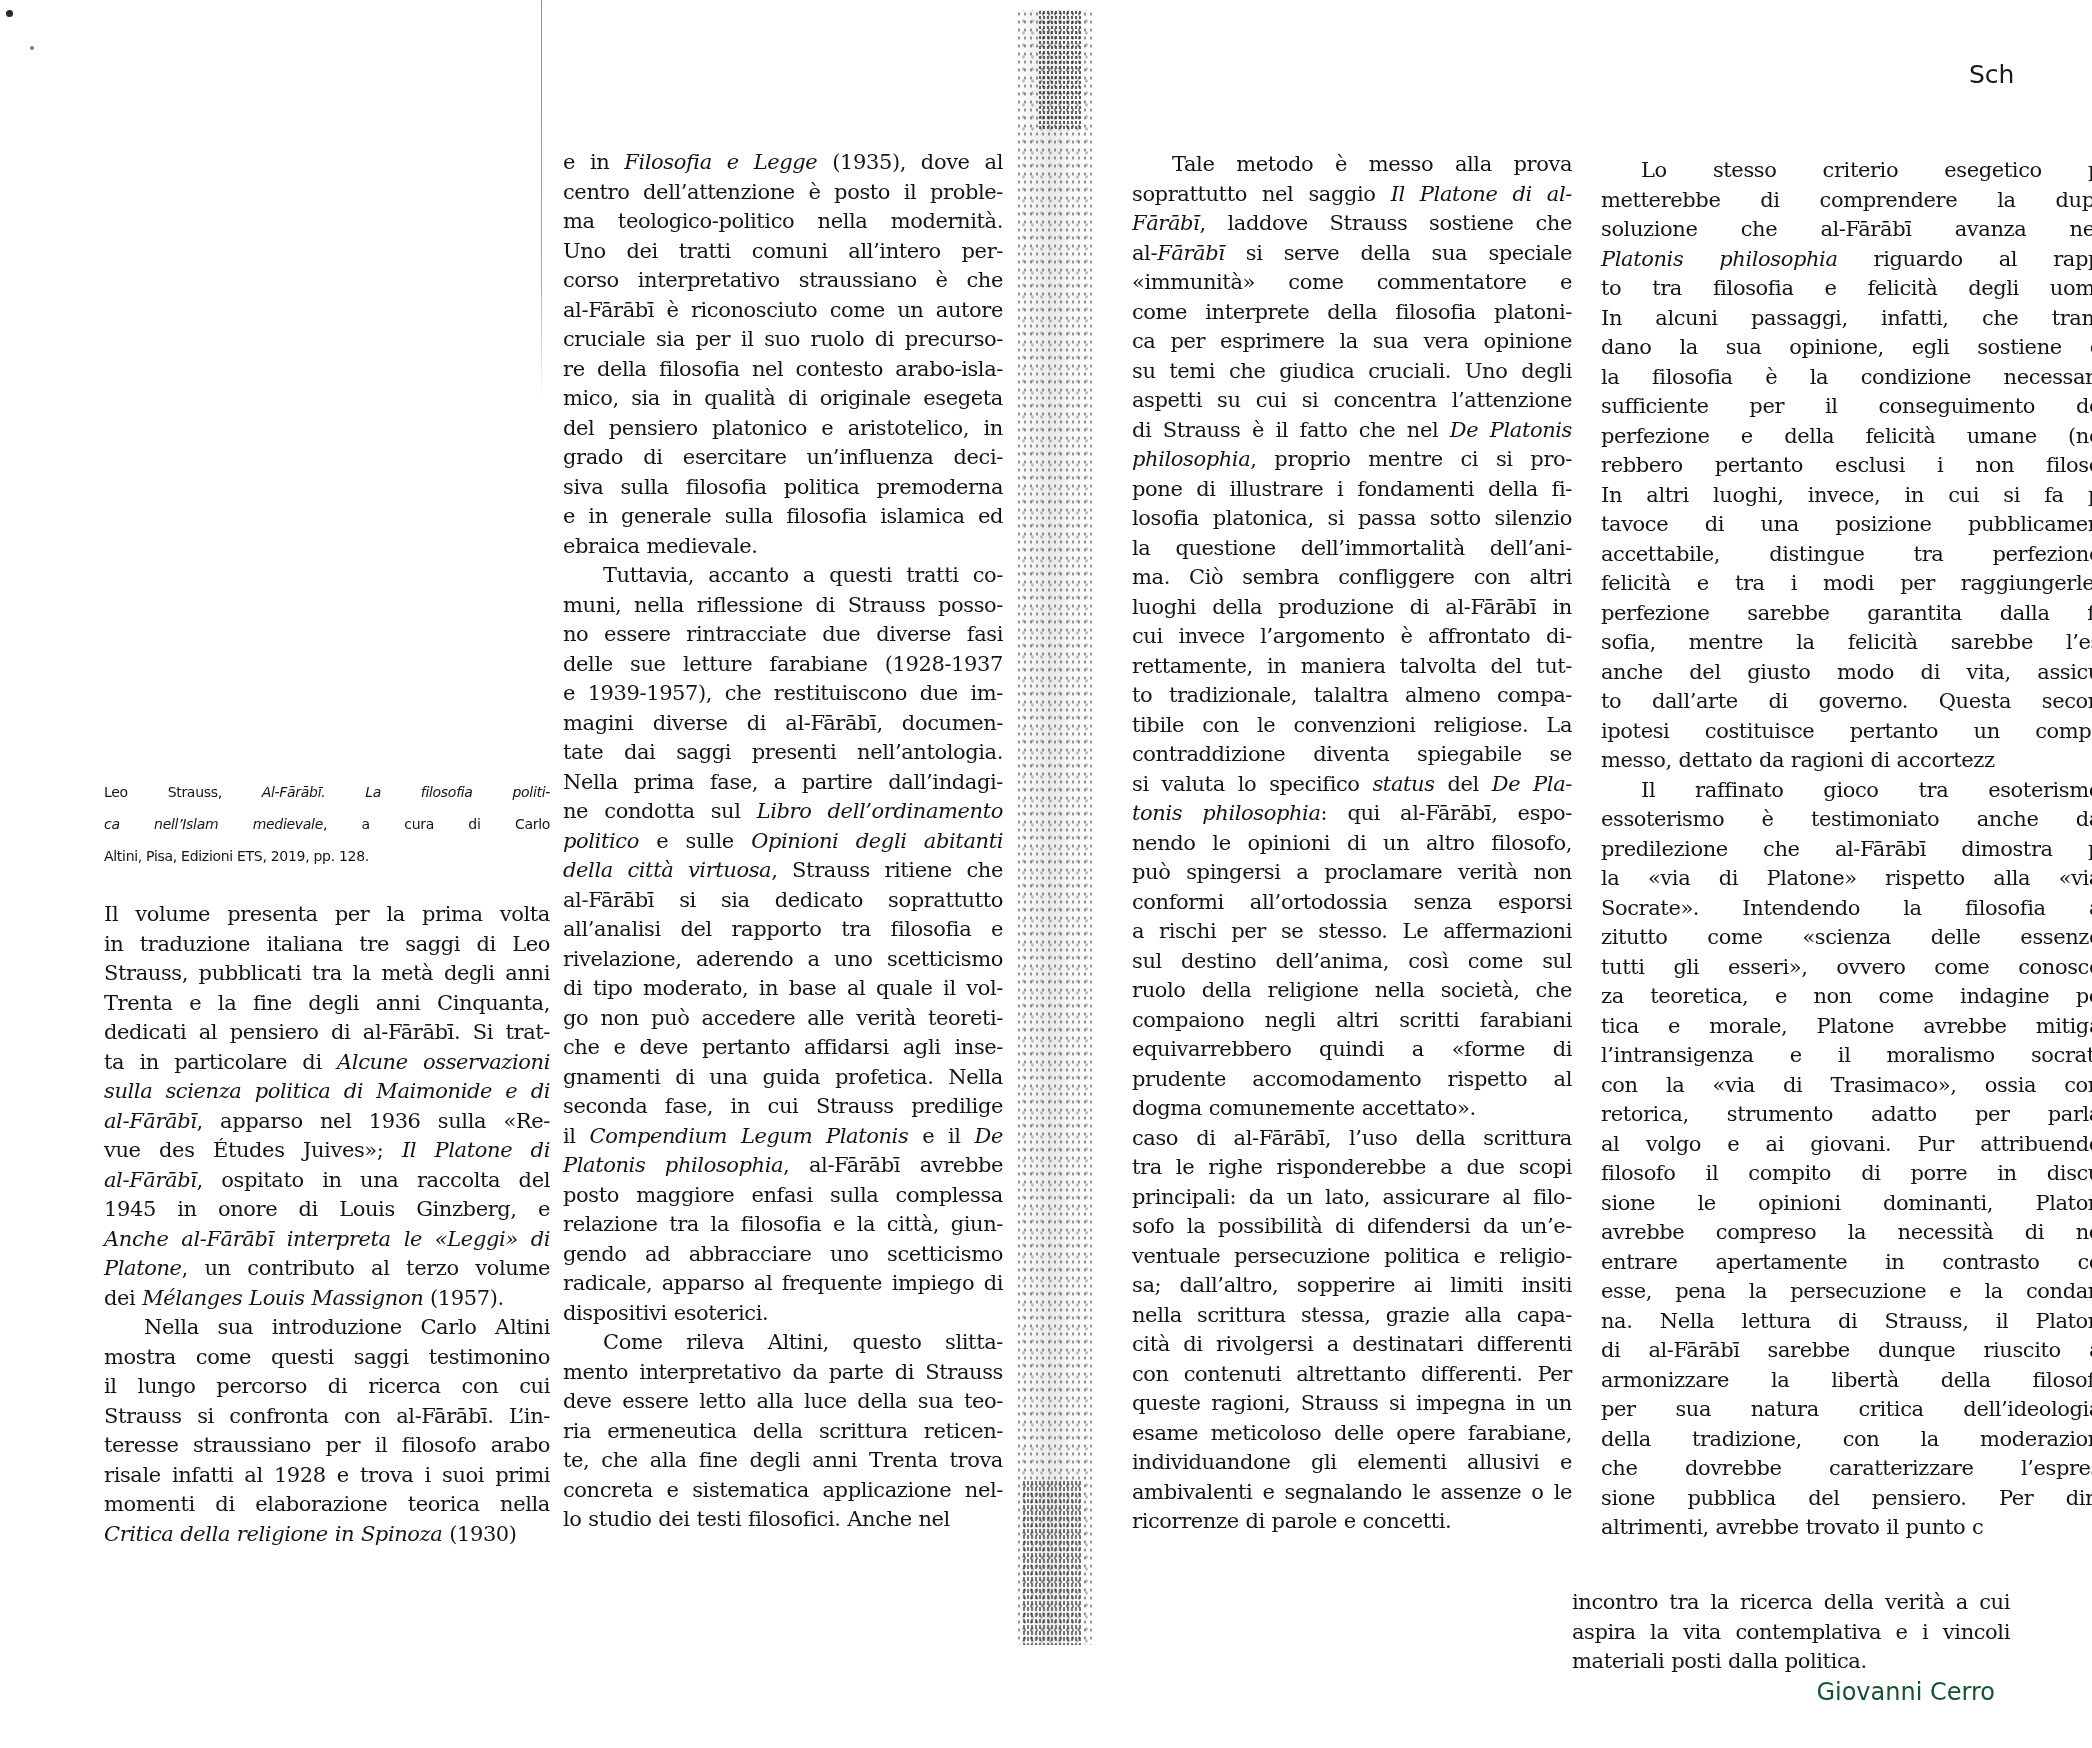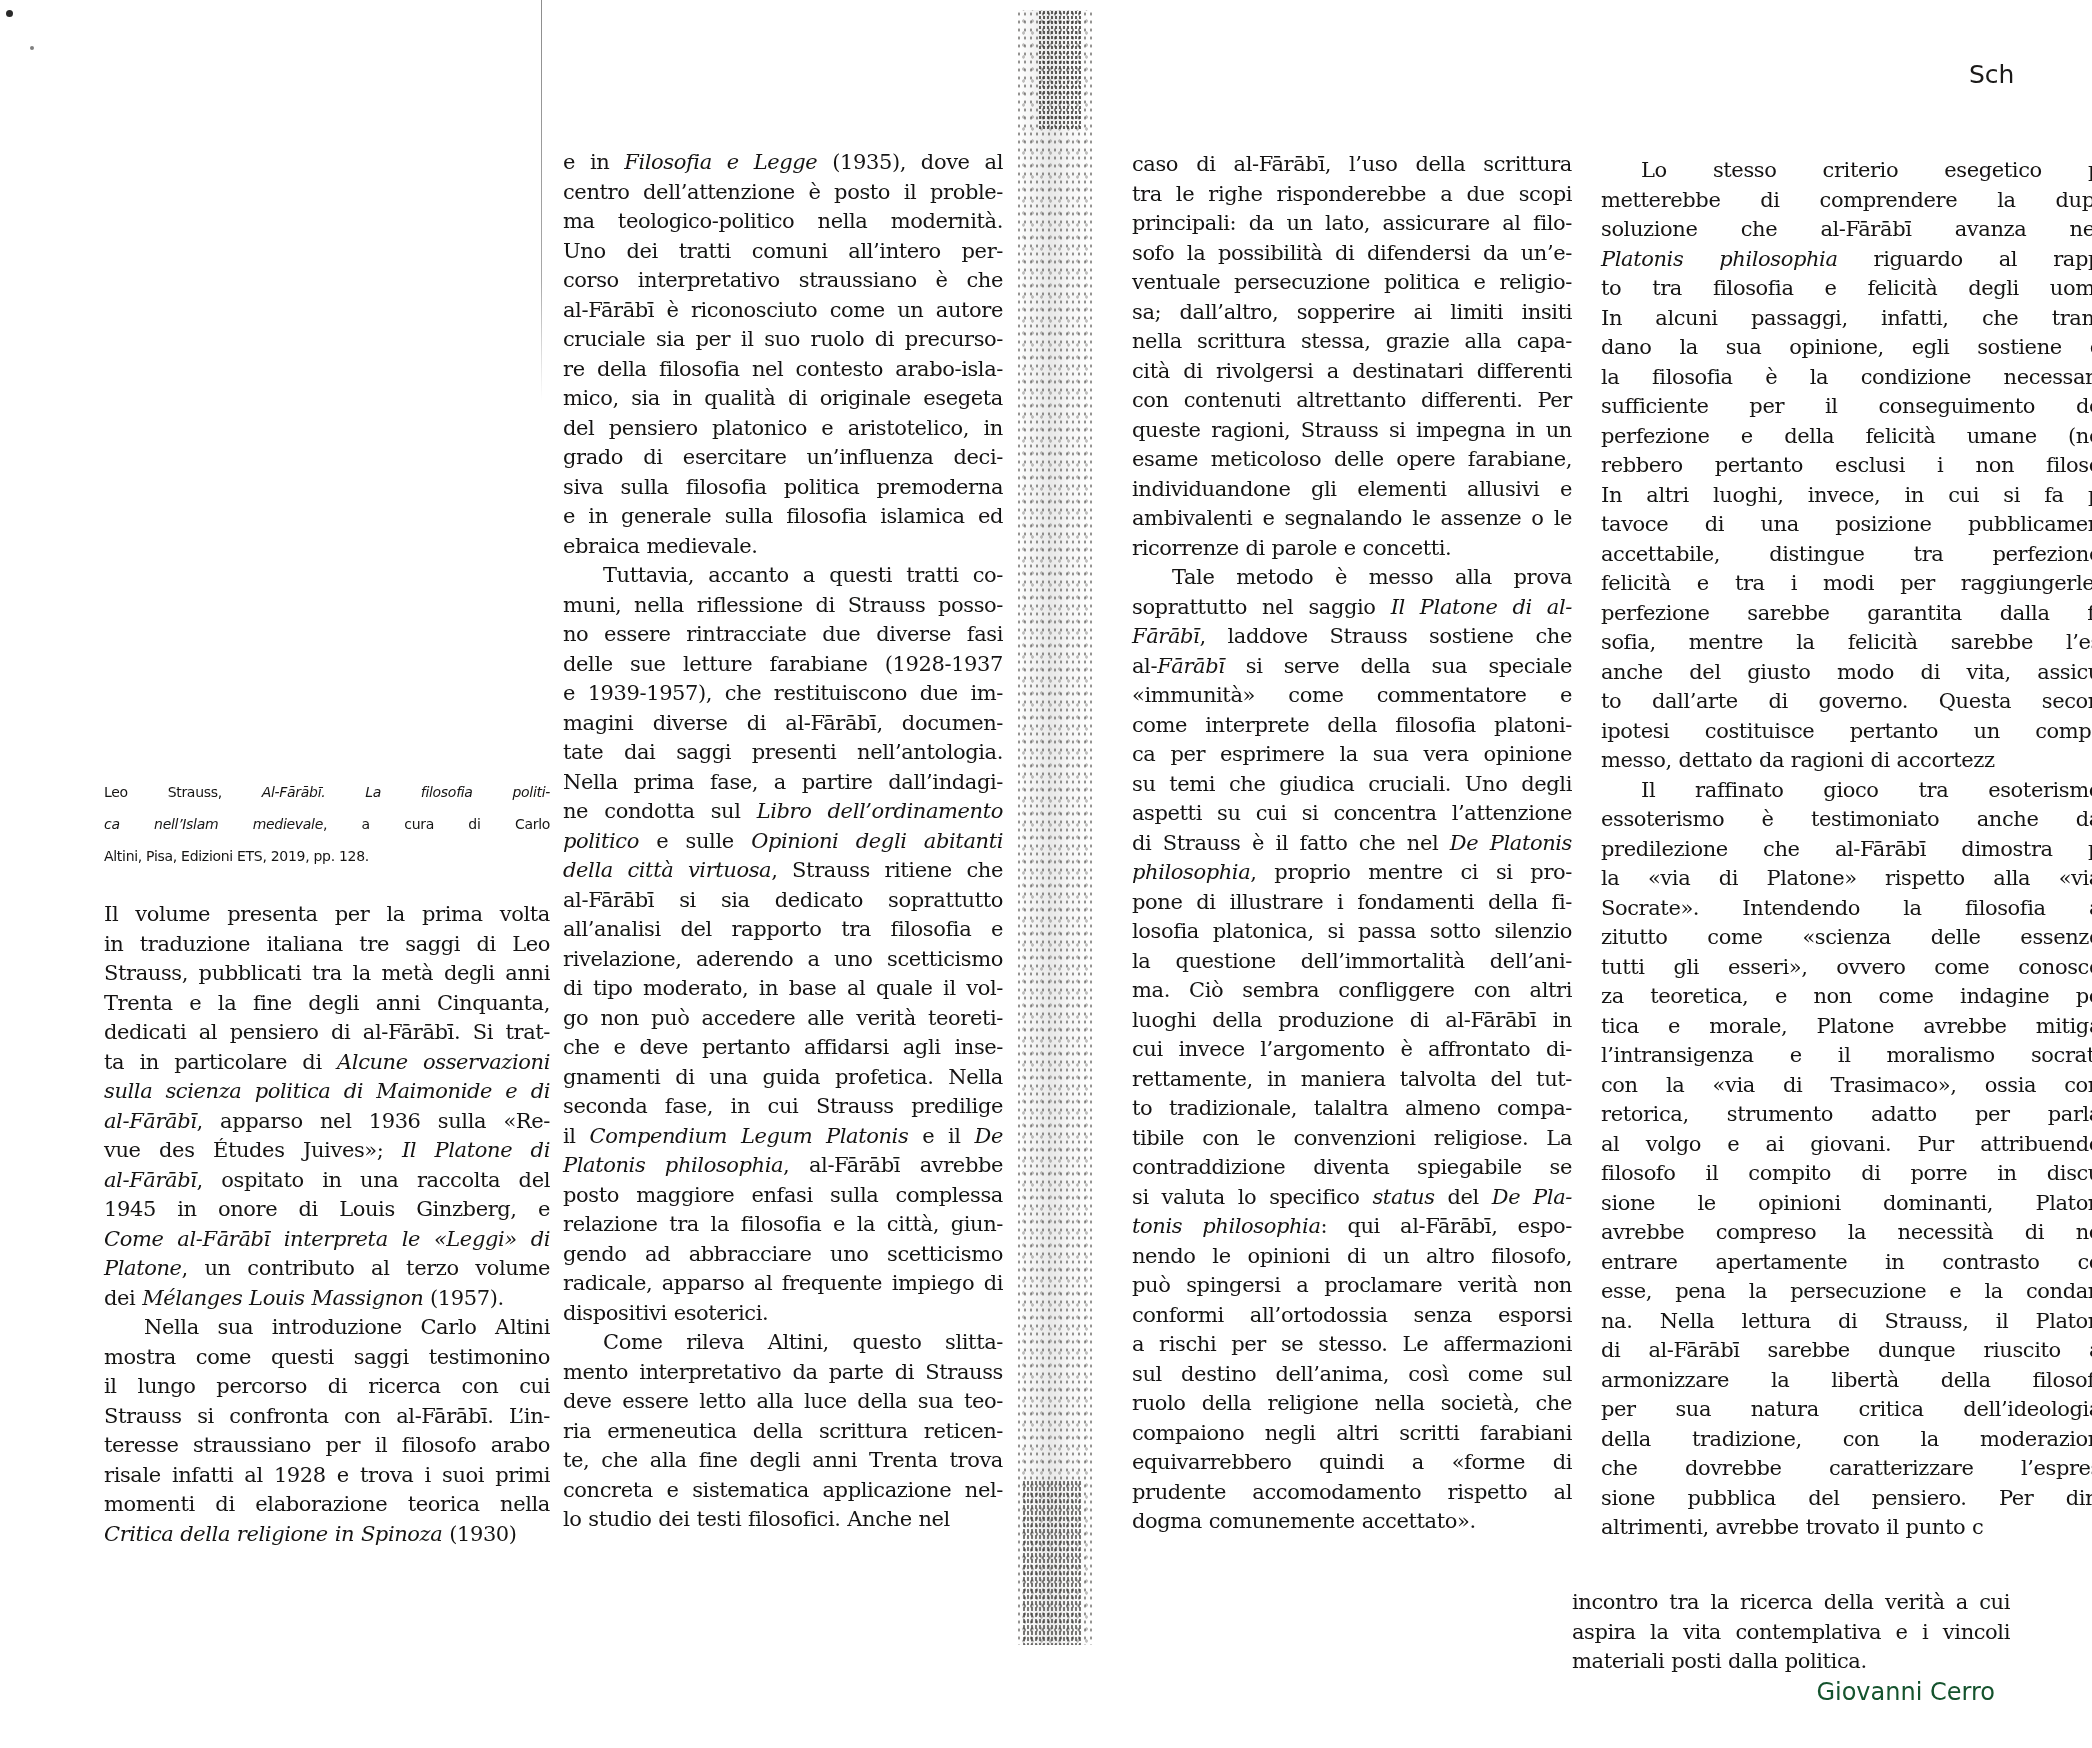--- a/index.html
+++ b/index.html
@@ -182,22 +182,6 @@
   </div>
 
 <div class="abs textcol" style="left:1132px;top:150px;width:440px;">
-    <div class="para">
-      <div class="line"><span>caso di al-Fārābī, l’uso della scrittura</span></div>
-      <div class="line"><span>tra le righe risponderebbe a due scopi</span></div>
-      <div class="line"><span>principali: da un lato, assicurare al filo-</span></div>
-      <div class="line"><span>sofo la possibilità di difendersi da un’e-</span></div>
-      <div class="line"><span>ventuale persecuzione politica e religio-</span></div>
-      <div class="line"><span>sa; dall’altro, sopperire ai limiti insiti</span></div>
-      <div class="line"><span>nella scrittura stessa, grazie alla capa-</span></div>
-      <div class="line"><span>cità di rivolgersi a destinatari differenti</span></div>
-      <div class="line"><span>con contenuti altrettanto differenti. Per</span></div>
-      <div class="line"><span>queste ragioni, Strauss si impegna in un</span></div>
-      <div class="line"><span>esame meticoloso delle opere farabiane,</span></div>
-      <div class="line"><span>individuandone gli elementi allusivi e</span></div>
-      <div class="line"><span>ambivalenti e segnalando le assenze o le</span></div>
-      <div class="line end"><span>ricorrenze di parole e concetti.</span></div>
-    </div>
     <div class="para indent">
       <div class="line"><span>Tale metodo è messo alla prova</span></div>
       <div class="line"><span>soprattutto nel saggio </span><i>Il Platone di al-</i></div>
@@ -233,6 +217,22 @@
       <div class="line"><span>prudente accomodamento rispetto al</span></div>
       <div class="line end"><span>dogma comunemente accettato».</span></div>
     </div>
+    <div class="para">
+      <div class="line"><span>caso di al-Fārābī, l’uso della scrittura</span></div>
+      <div class="line"><span>tra le righe risponderebbe a due scopi</span></div>
+      <div class="line"><span>principali: da un lato, assicurare al filo-</span></div>
+      <div class="line"><span>sofo la possibilità di difendersi da un’e-</span></div>
+      <div class="line"><span>ventuale persecuzione politica e religio-</span></div>
+      <div class="line"><span>sa; dall’altro, sopperire ai limiti insiti</span></div>
+      <div class="line"><span>nella scrittura stessa, grazie alla capa-</span></div>
+      <div class="line"><span>cità di rivolgersi a destinatari differenti</span></div>
+      <div class="line"><span>con contenuti altrettanto differenti. Per</span></div>
+      <div class="line"><span>queste ragioni, Strauss si impegna in un</span></div>
+      <div class="line"><span>esame meticoloso delle opere farabiane,</span></div>
+      <div class="line"><span>individuandone gli elementi allusivi e</span></div>
+      <div class="line"><span>ambivalenti e segnalando le assenze o le</span></div>
+      <div class="line end"><span>ricorrenze di parole e concetti.</span></div>
+    </div>
   </div>
 
 <div class="abs textcol" style="left:1601px;top:156px;width:500px;">

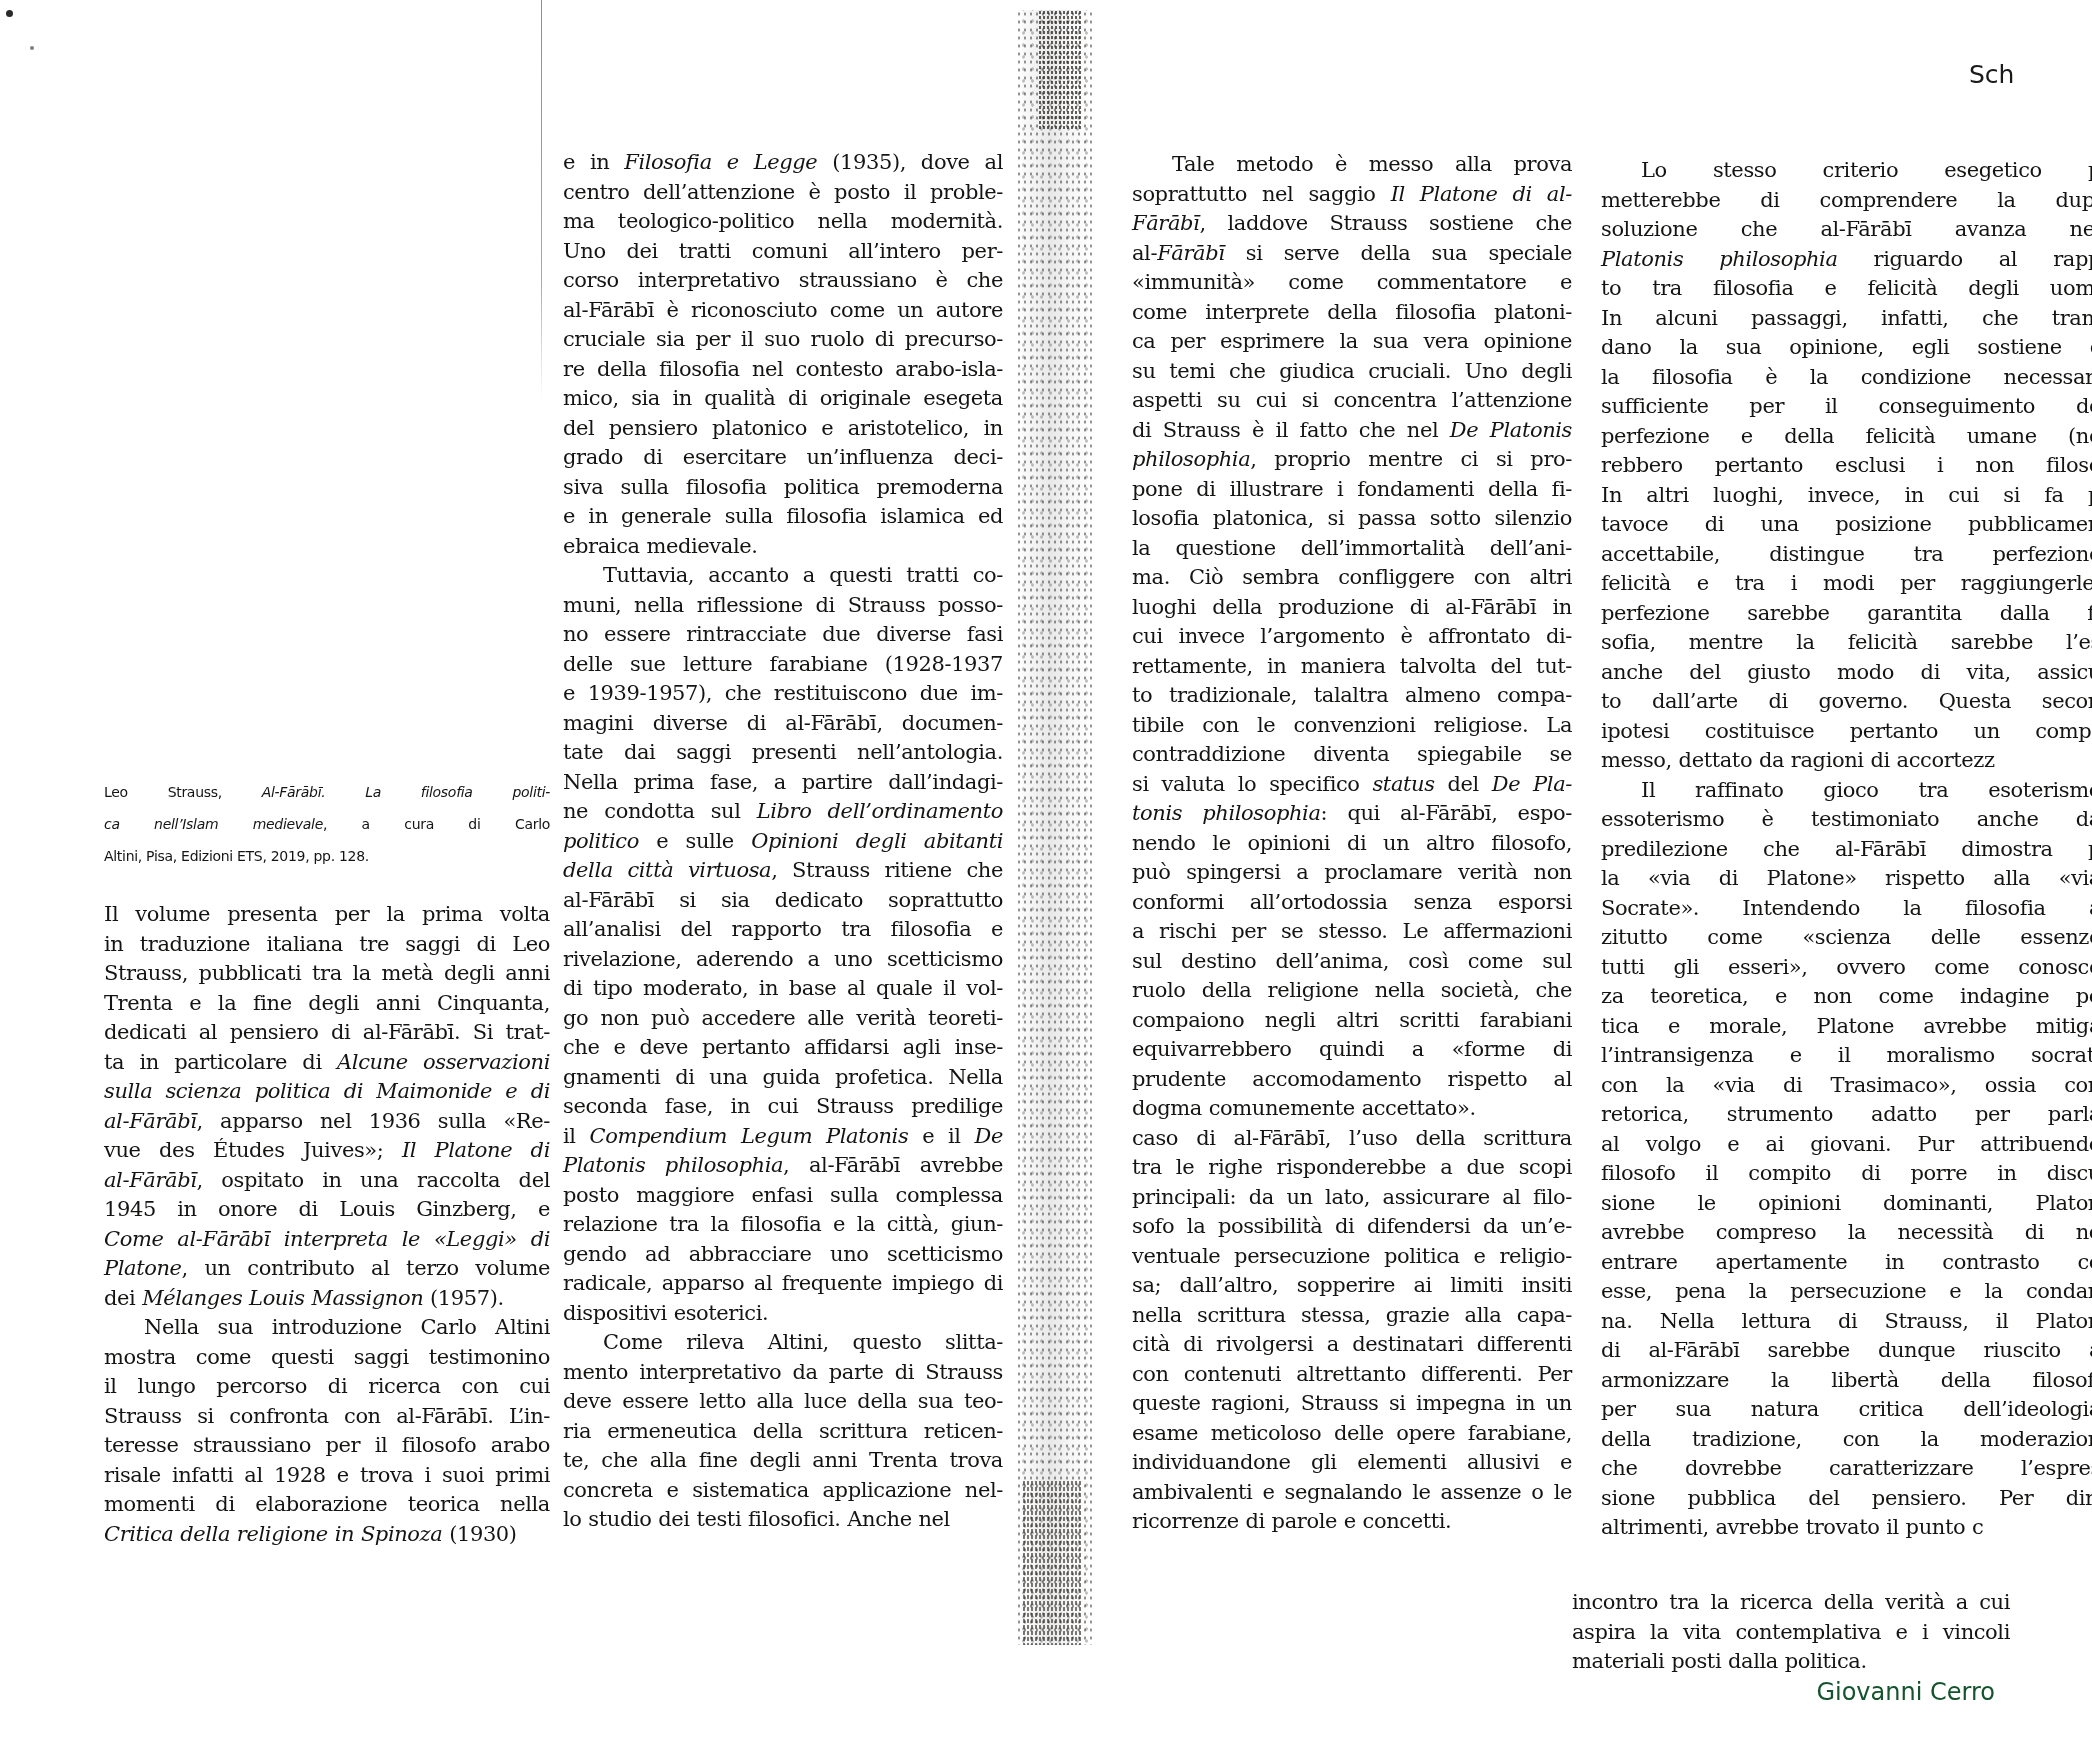--- a/index.html
+++ b/index.html
@@ -109,7 +109,7 @@
       <div class="line"><span>vue des Études Juives»; </span><i>Il Platone di</i></div>
       <div class="line"><i>al-Fārābī</i><span>, ospitato in una raccolta del</span></div>
       <div class="line"><span>1945 in onore di Louis Ginzberg, e</span></div>
-      <div class="line"><i>Come al-Fārābī interpreta le «Leggi» di</i></div>
+      <div class="line"><i>Anche al-Fārābī interpreta le «Leggi» di</i></div>
       <div class="line"><i>Platone</i><span>, un contributo al terzo volume</span></div>
       <div class="line end"><span>dei </span><i>Mélanges Louis Massignon</i><span> (1957).</span></div>
     </div>

